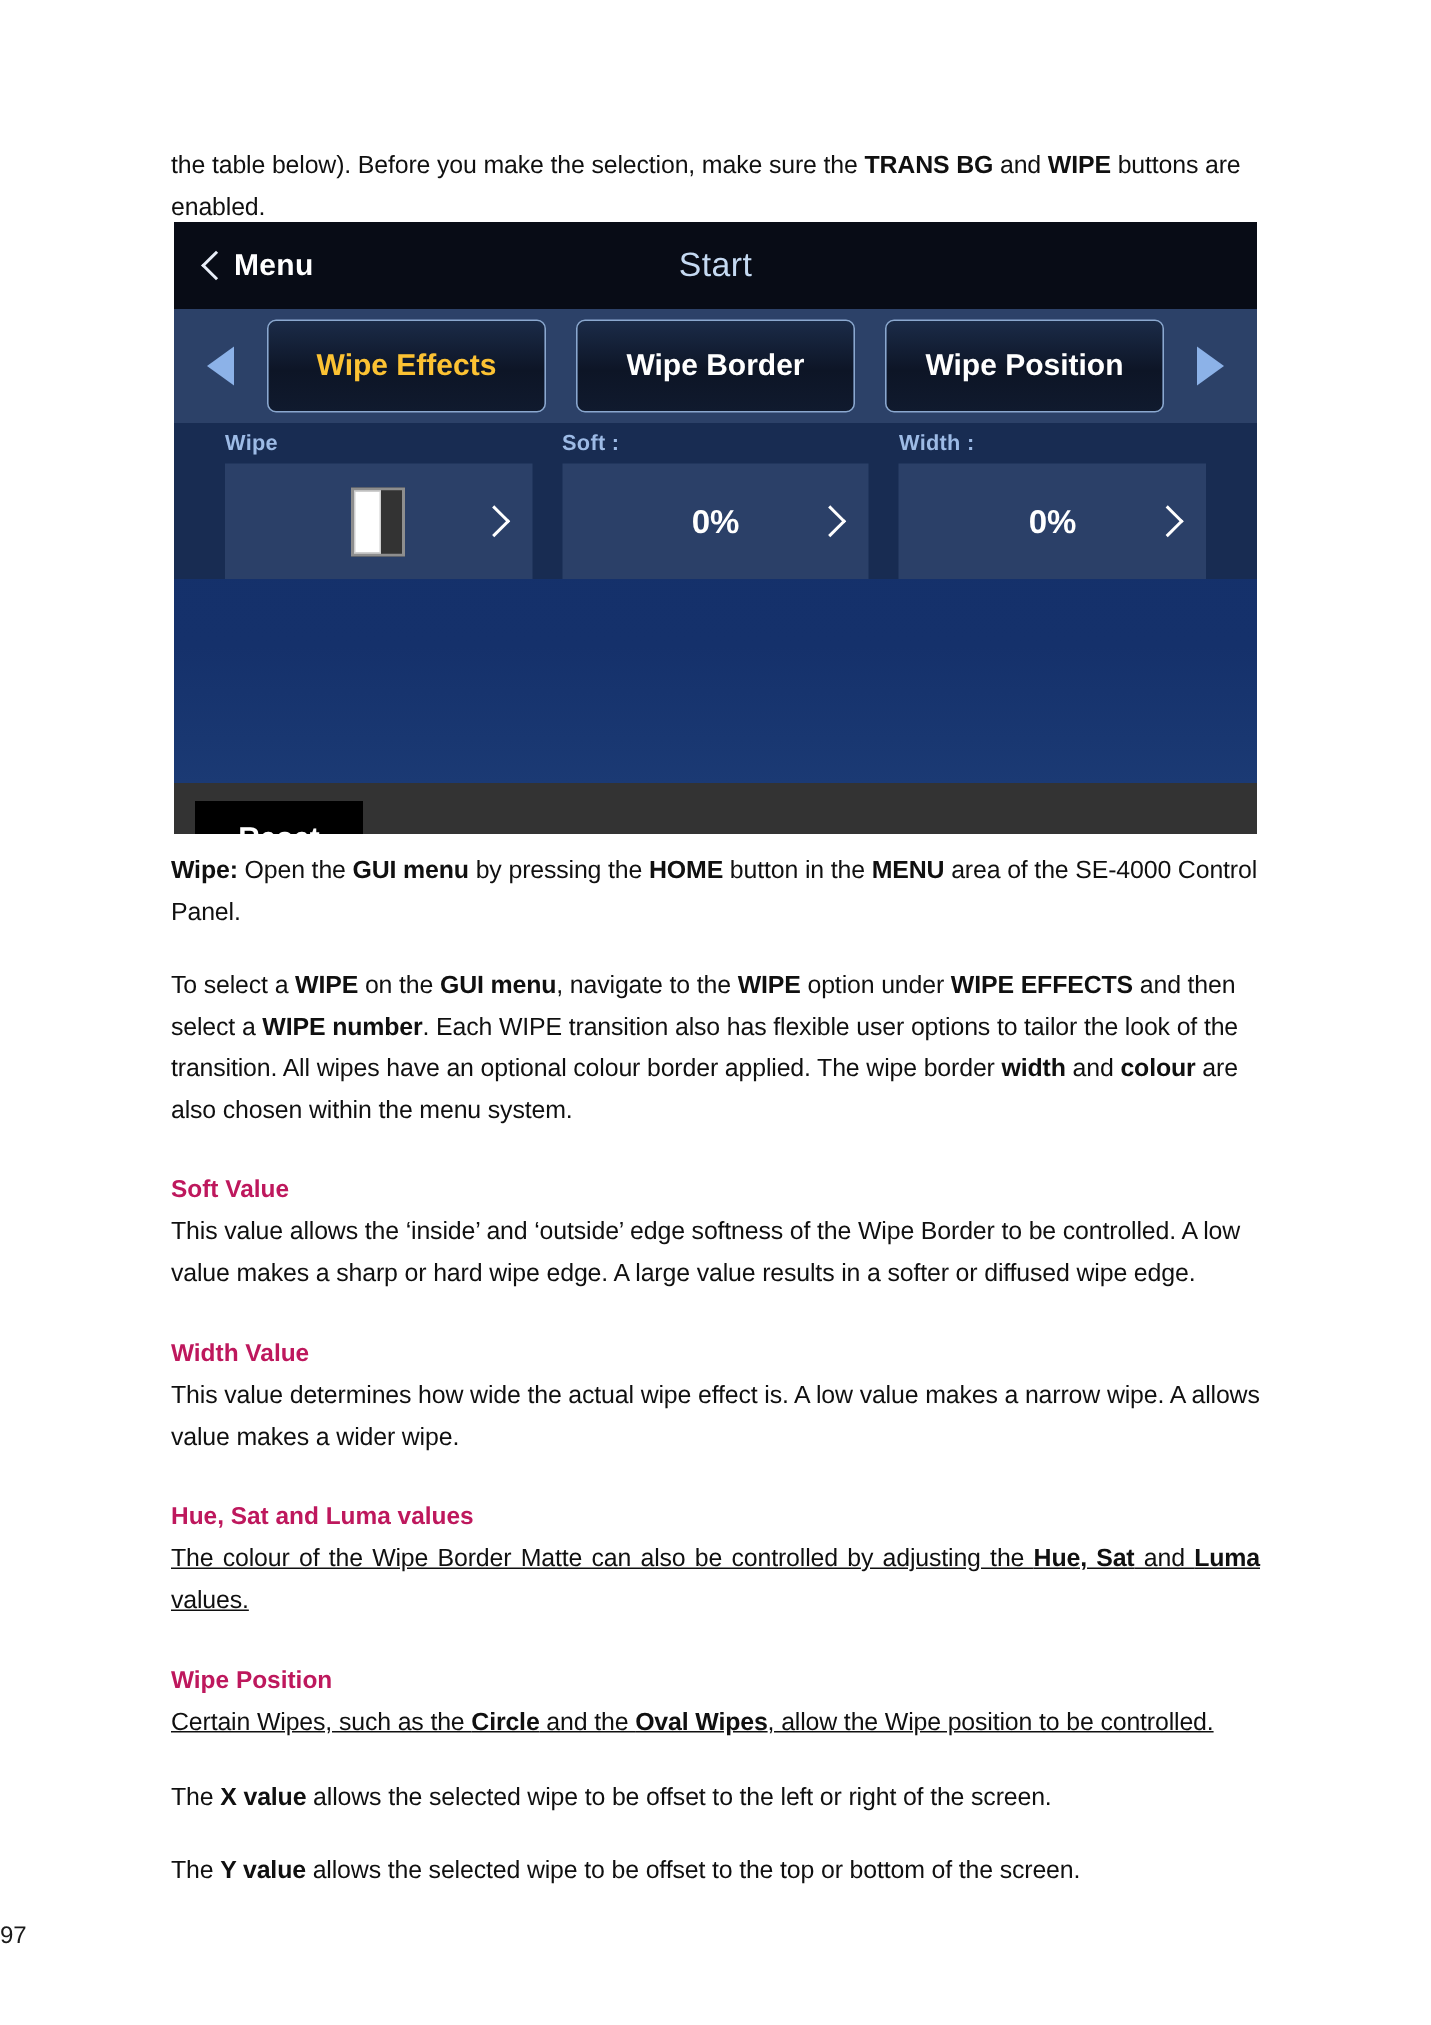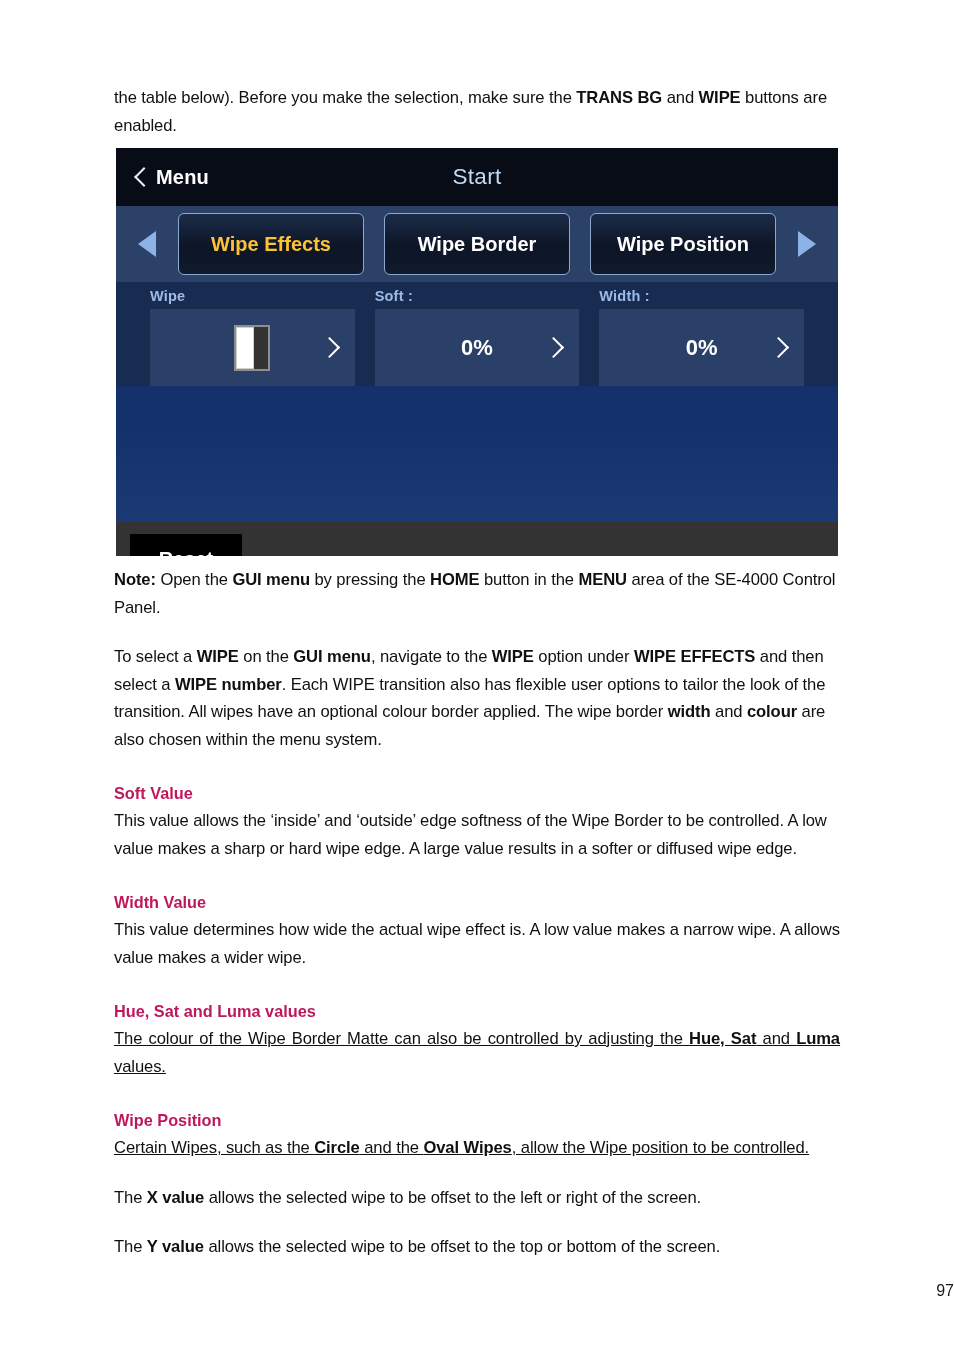--- a/index.html
+++ b/index.html
@@ -26,7 +26,7 @@
   .content {
     position: absolute;
     left: 114px;
-    top: 84px;
+    top: 96px;
     width: 726px;
   }
 

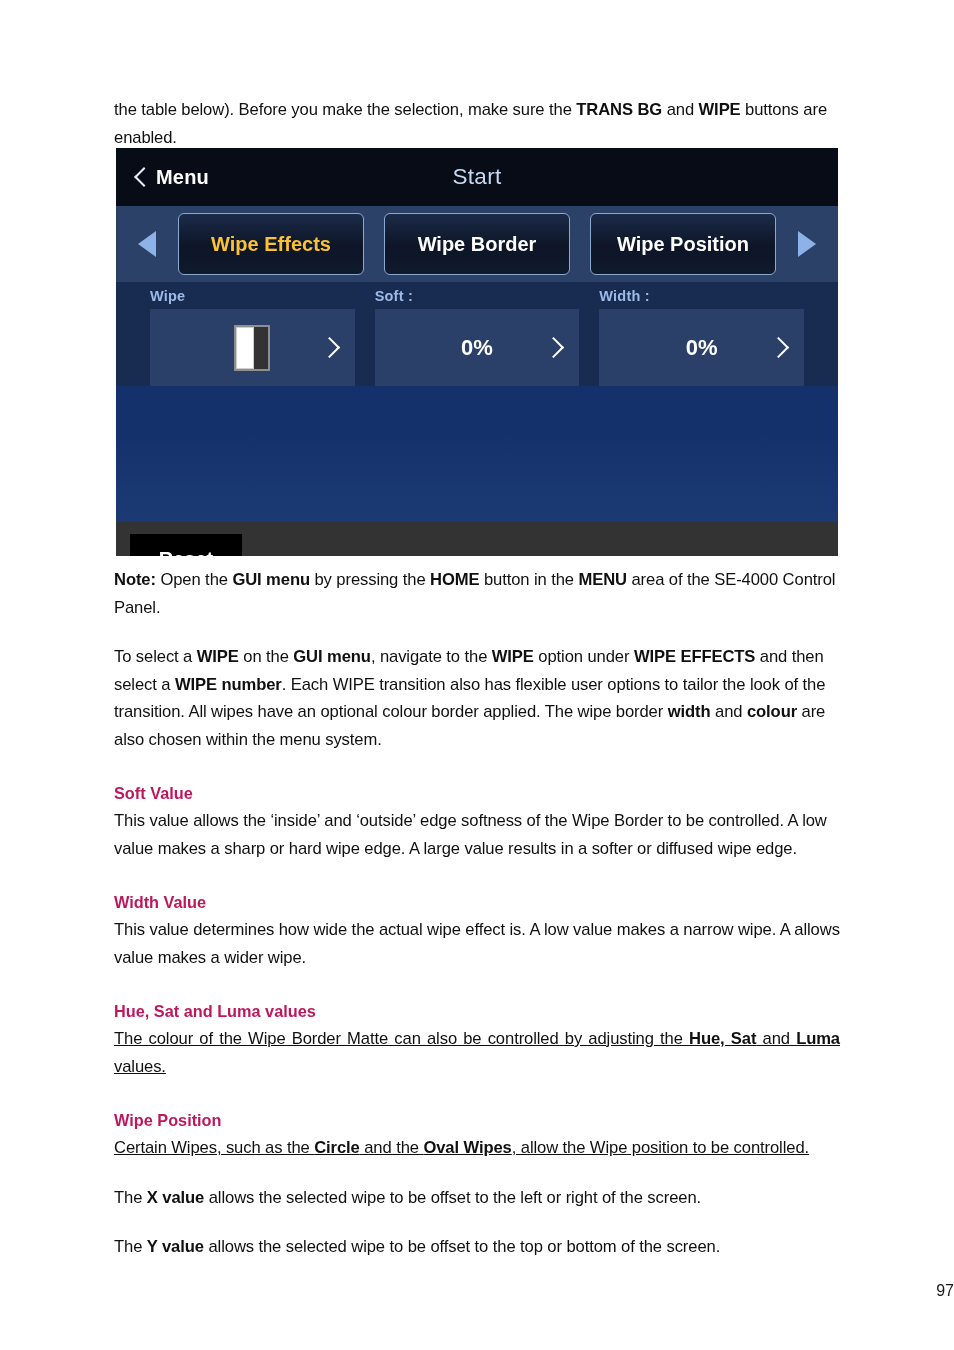--- a/index.html
+++ b/index.html
@@ -336,7 +336,7 @@
 
   <div class="content" style="top: 566px;">
 
-    <p class="body-text"><b>Note:</b> Open the <b>GUI menu</b> by pressing the <b>HOME</b> button in the <b>MENU</b> area of the SE-4000 Control Panel.</p>
+    <p class="body-text"><b>Wipe:</b> Open the <b>GUI menu</b> by pressing the <b>HOME</b> button in the <b>MENU</b> area of the SE-4000 Control Panel.</p>
     <div class="gap-md"></div>
 
     <p class="body-text">To select a <b>WIPE</b> on the <b>GUI menu</b>, navigate to the <b>WIPE</b> option under <b>WIPE EFFECTS</b> and then select a <b>WIPE number</b>. Each WIPE transition also has flexible user options to tailor the look of the transition. All wipes have an optional colour border applied. The wipe border <b>width</b> and <b>colour</b> are also chosen within the menu system.</p>

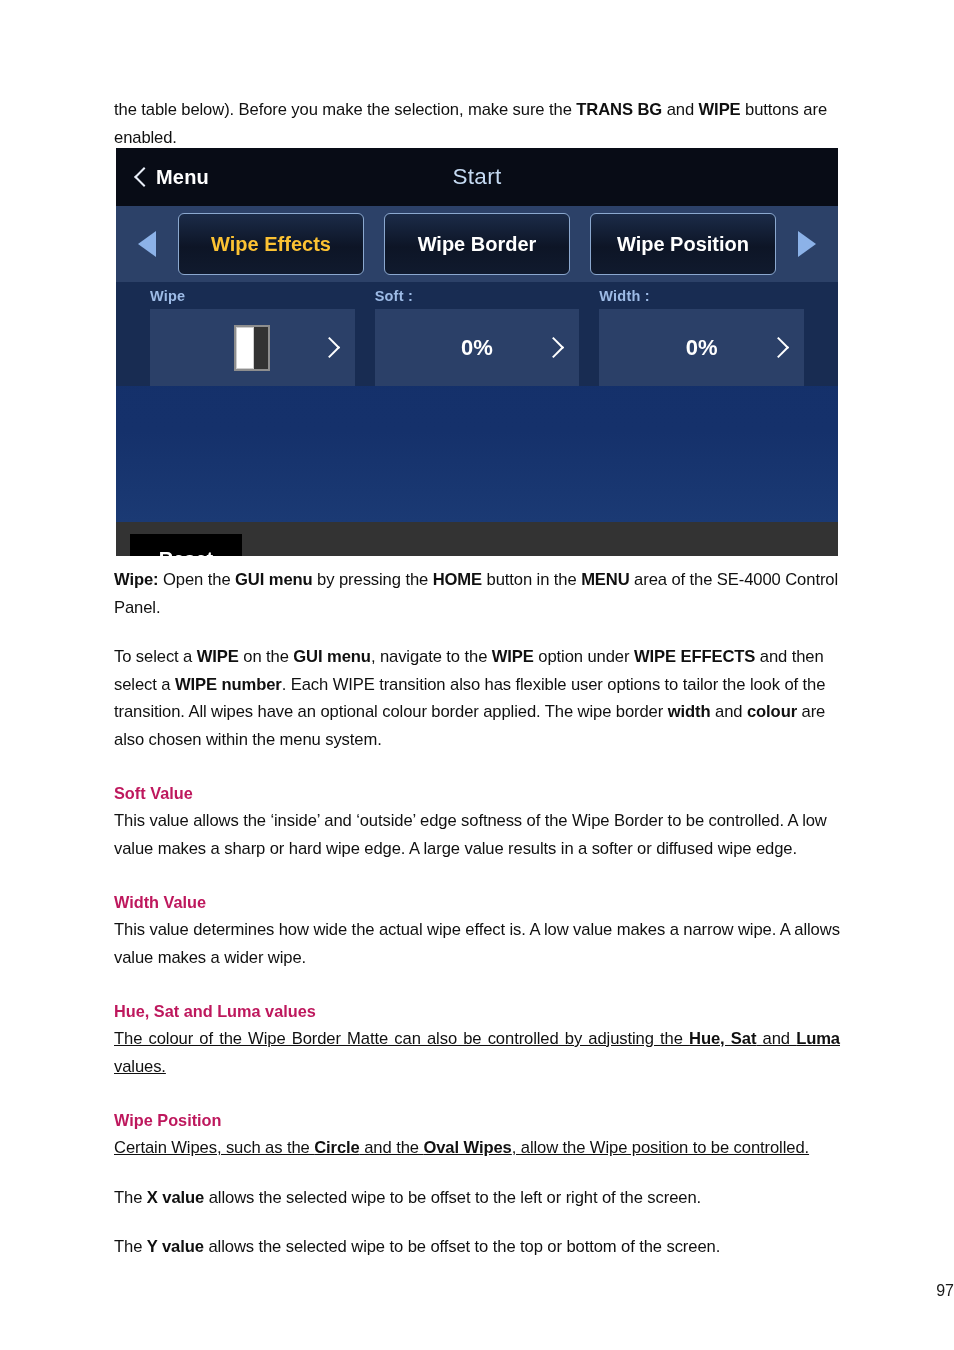--- a/index.html
+++ b/index.html
@@ -251,7 +251,7 @@
     position: absolute;
     left: 0; right: 0;
     top: 1282px;
-    text-align: right;
+    text-align: left;
     font-size: 16px;
     color: #1a1a1a;
   }

